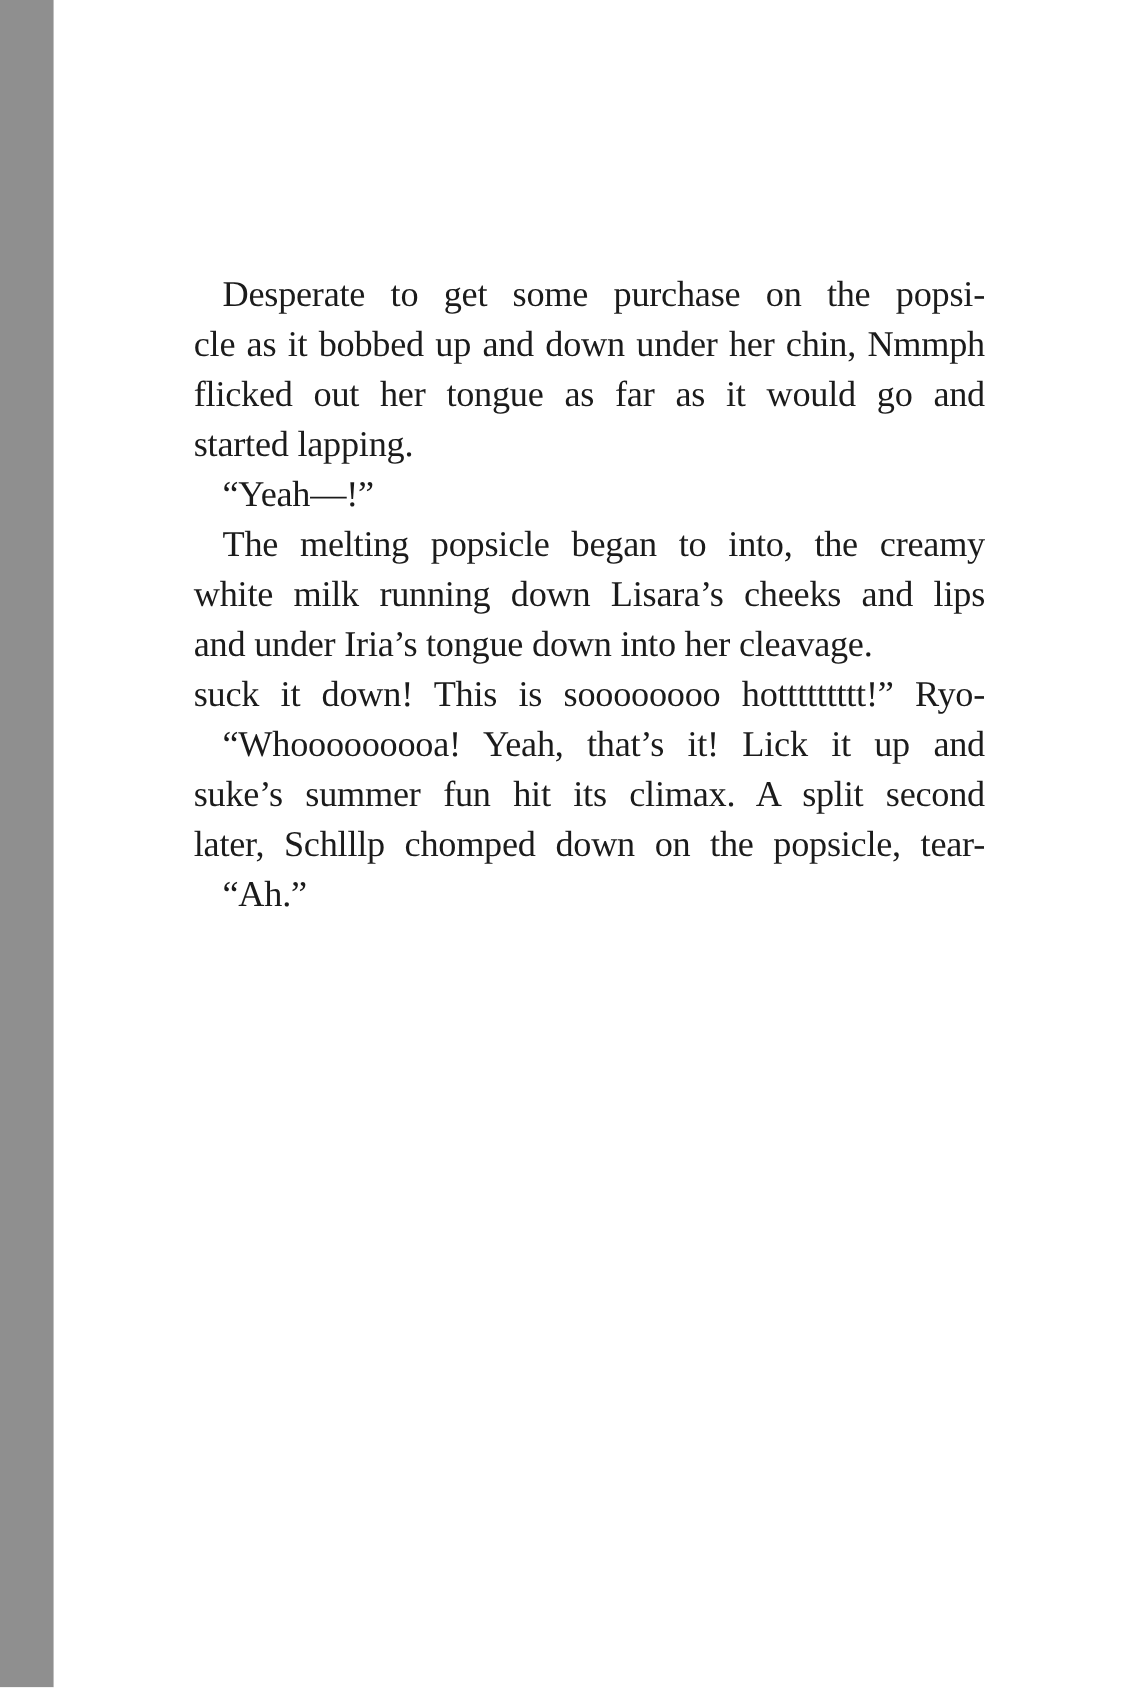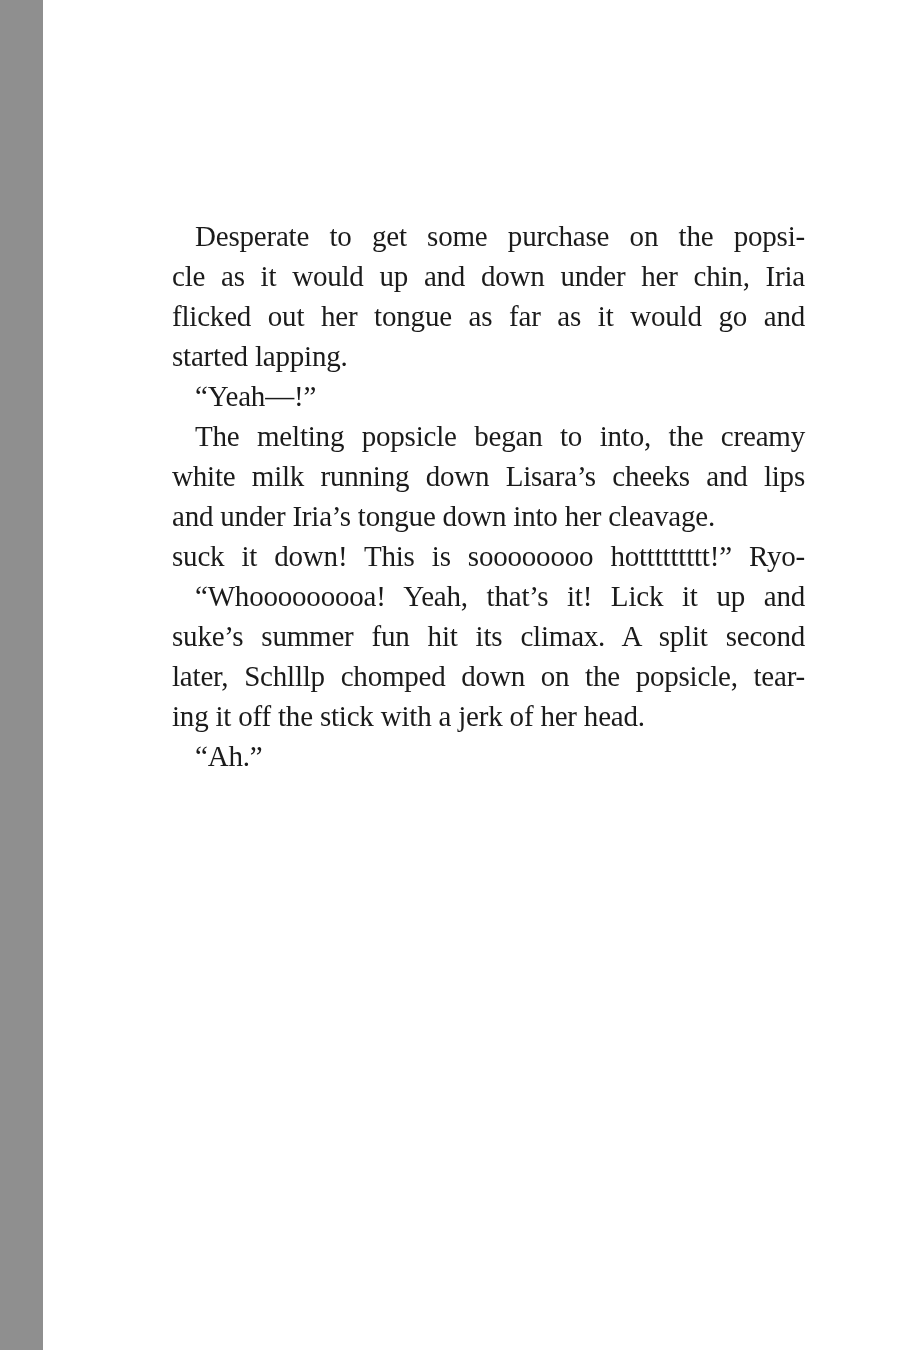--- a/index.html
+++ b/index.html
@@ -25,7 +25,7 @@
   }
   .book-page {
     position: absolute;
-    left: 60px;
+    left: 43px;
     top: 0;
     width: 758px;
     height: 1350px;

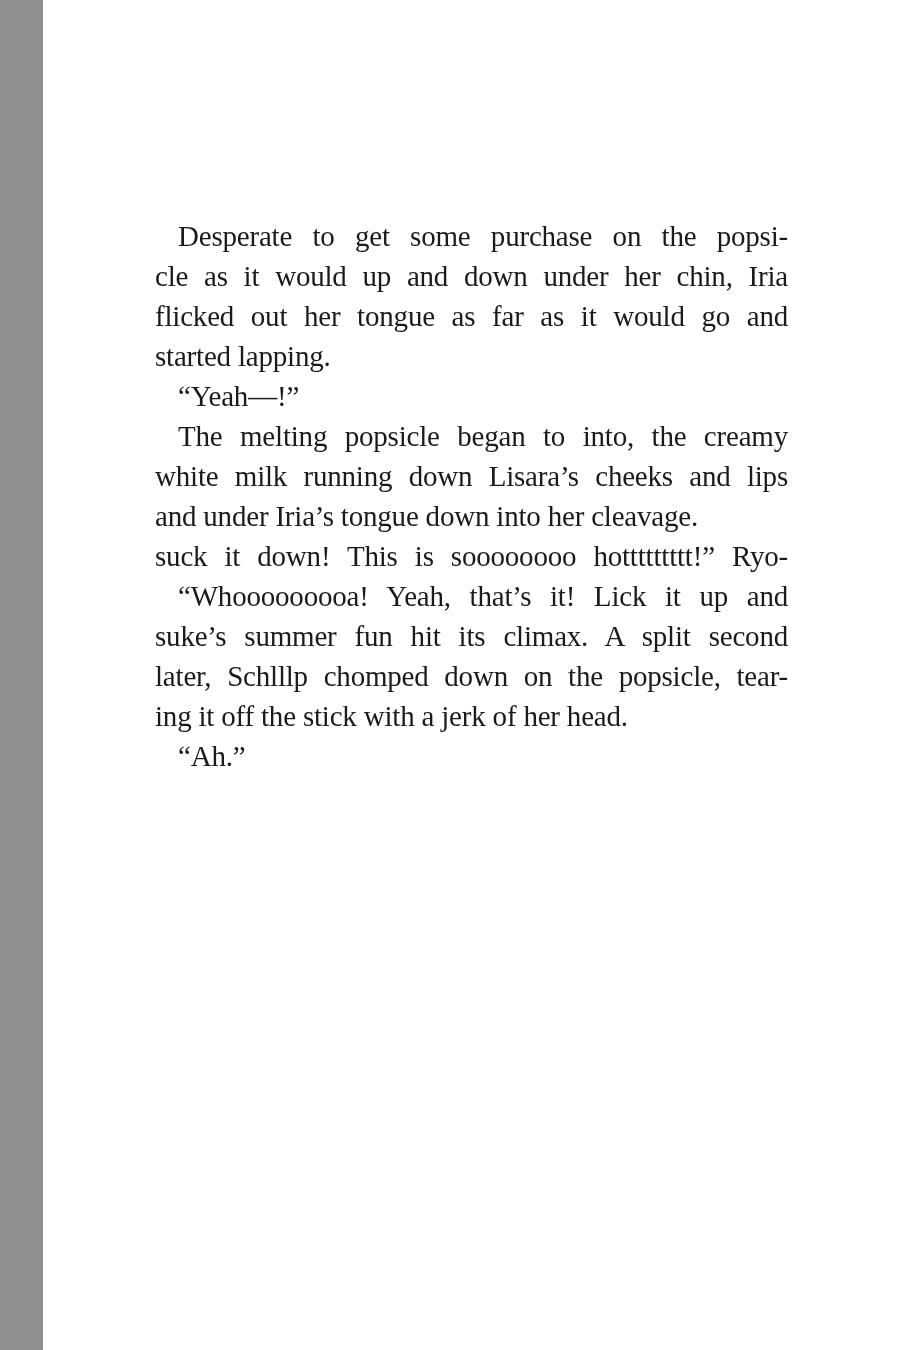--- a/index.html
+++ b/index.html
@@ -62,7 +62,7 @@
   <div class="book-page">
     <div class="text-block" style="color: rgb(27, 27, 27);">
         <div class="text-line indent">Desperate to get some purchase on the popsi-</div>
-        <div class="text-line">cle as it would up and down under her chin, Iria</div>
+        <div class="text-line">cle as it bobbed up and down under her chin, Nmmph</div>
         <div class="text-line">flicked out her tongue as far as it would go and</div>
         <div class="text-line no-justify">started lapping.</div>
         <div class="text-line indent no-justify">“Yeah—!”</div>

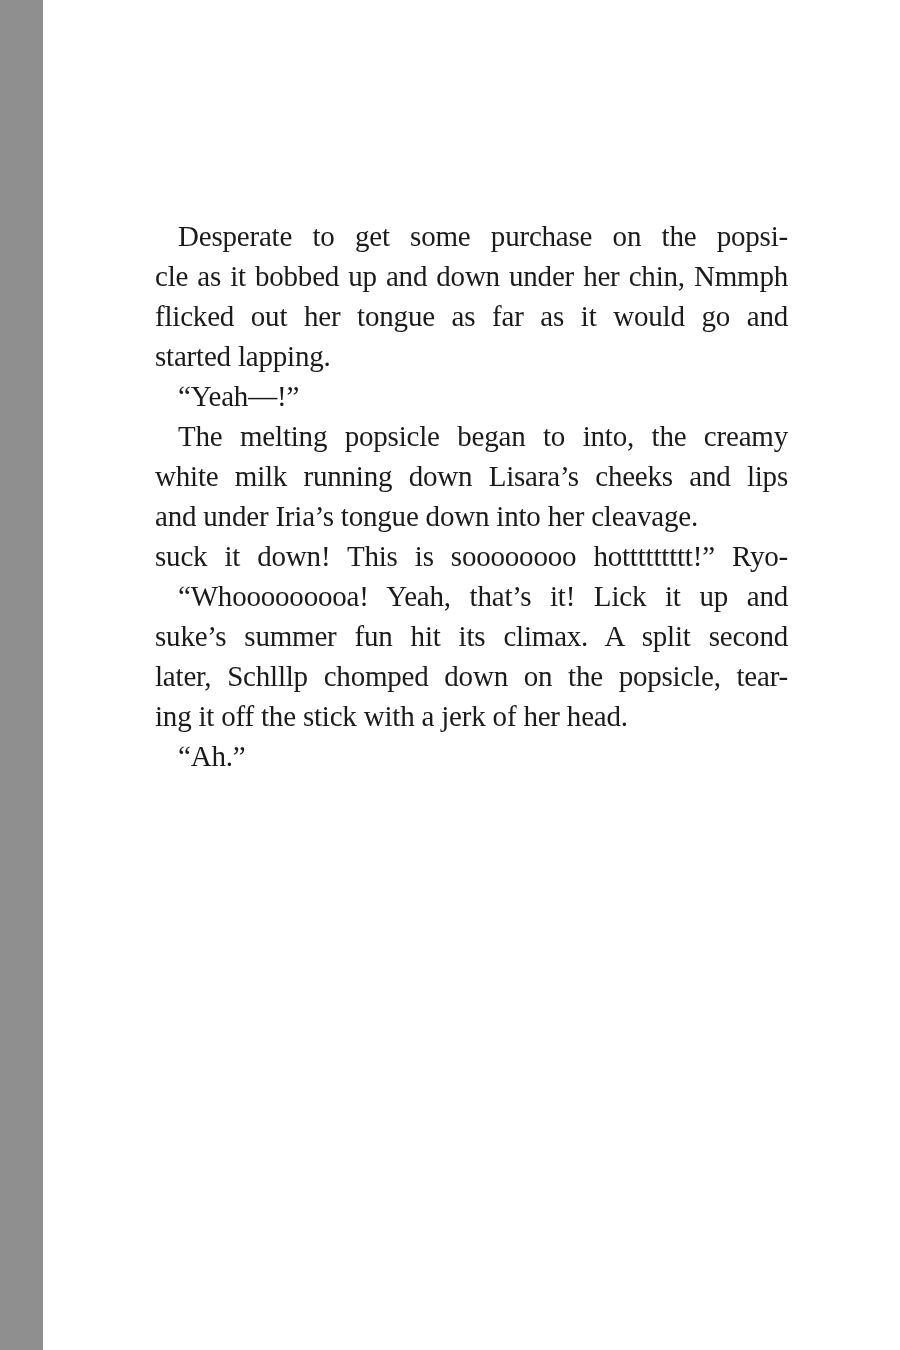--- a/index.html
+++ b/index.html
@@ -73,7 +73,6 @@
         <div class="text-line indent">“Whooooooooa! Yeah, that’s it! Lick it up and</div>
         <div class="text-line">suke’s summer fun hit its climax. A split second</div>
         <div class="text-line">later, Schlllp chomped down on the popsicle, tear-</div>
-        <div class="text-line no-justify">ing it off the stick with a jerk of her head.</div>
         <div class="text-line indent no-justify">“Ah.”</div>
       </div>
   </div>

